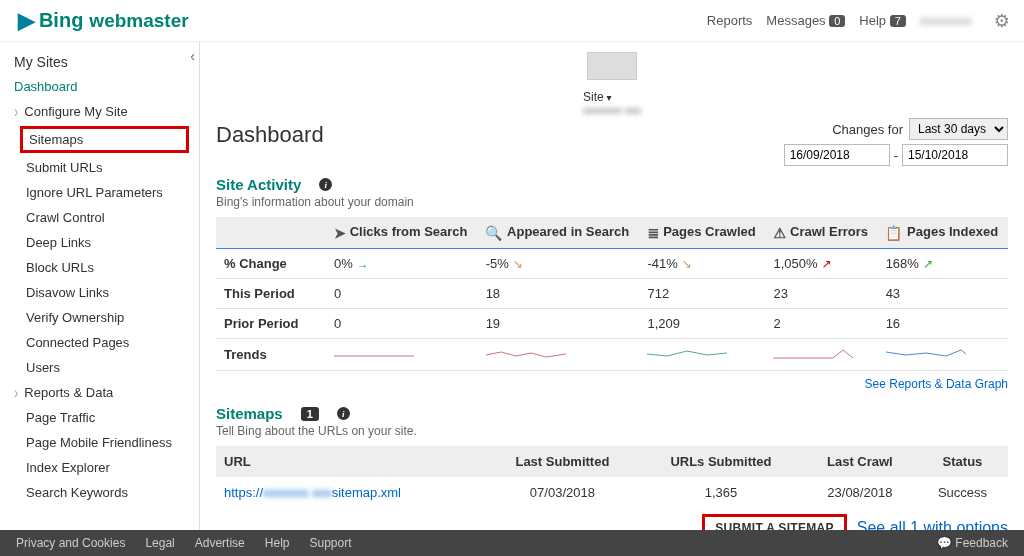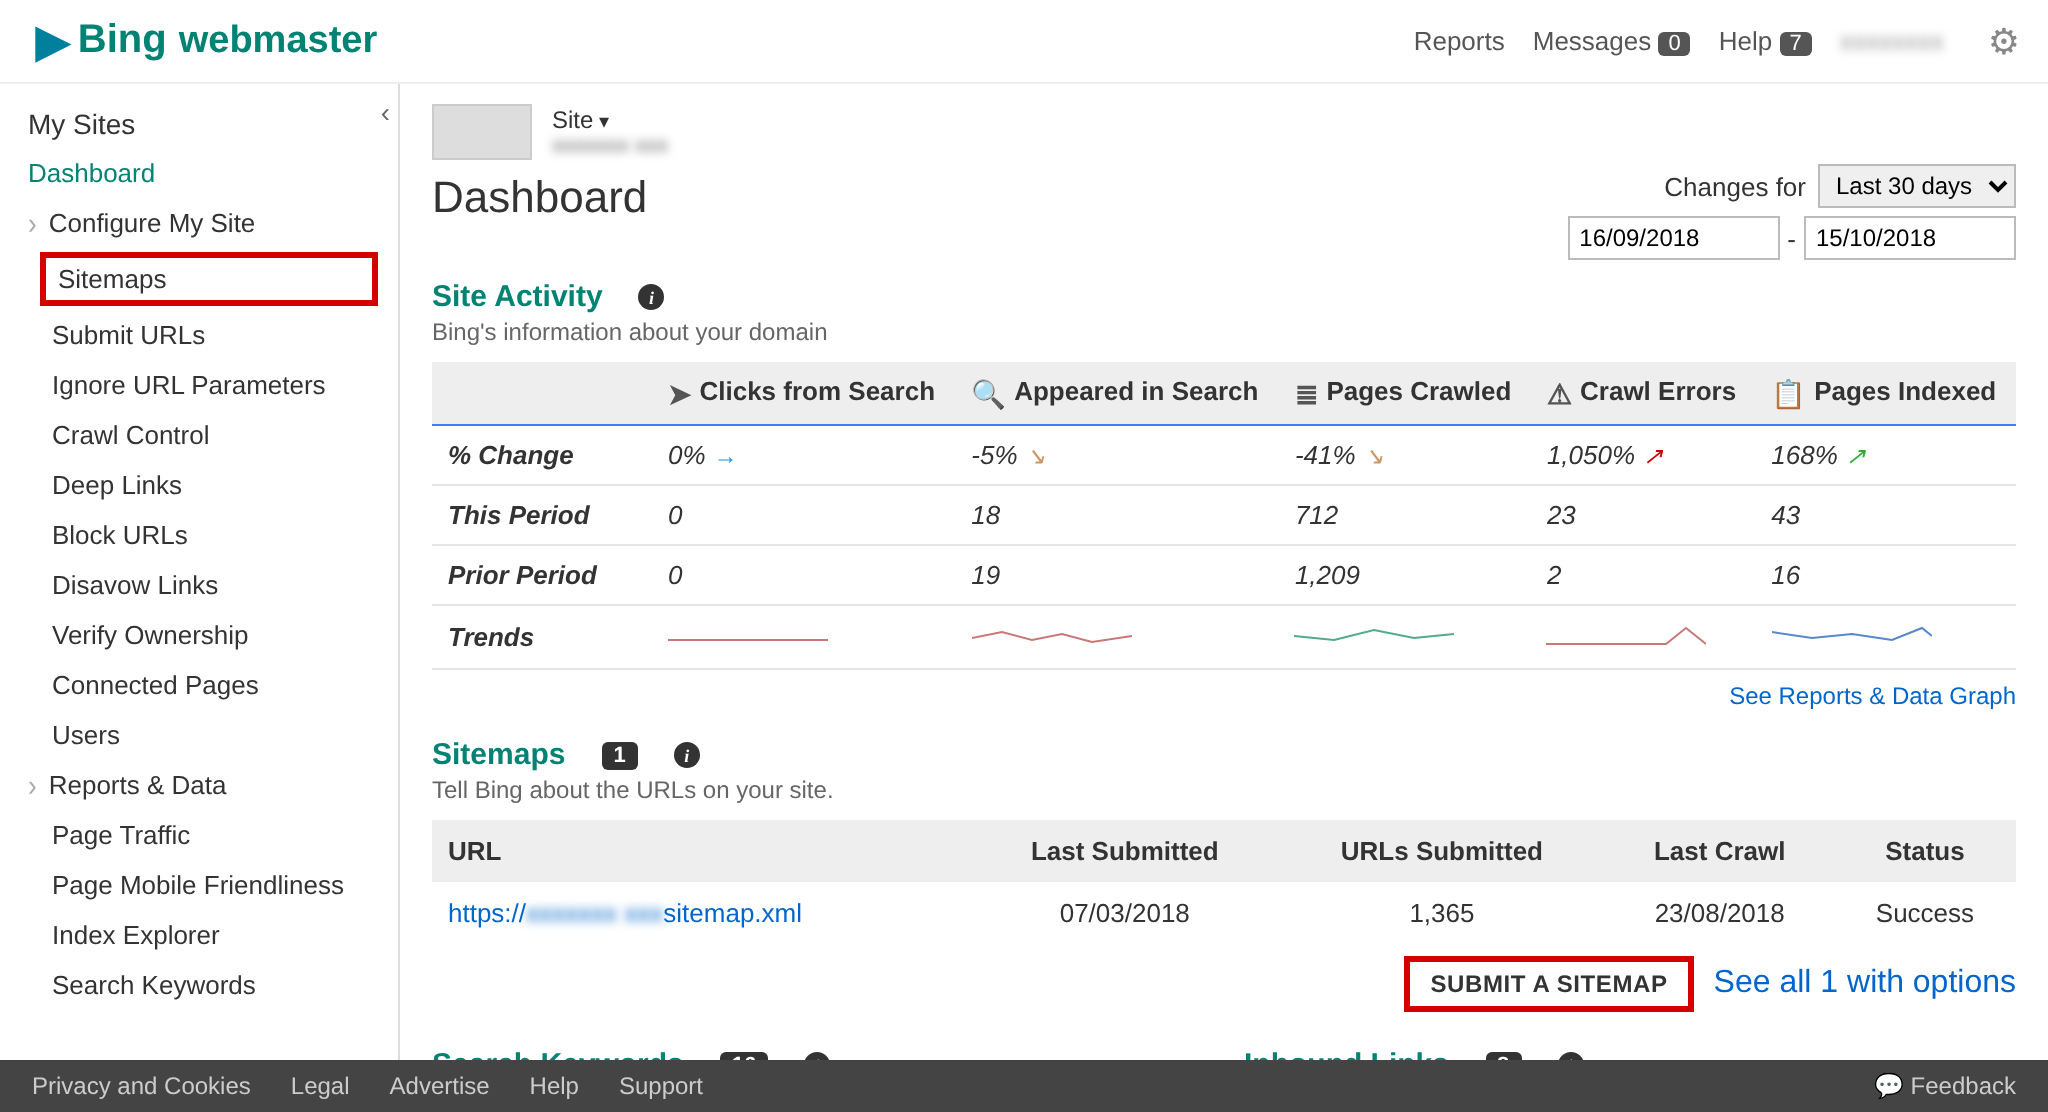--- a/index.html
+++ b/index.html
@@ -22,7 +22,7 @@
   .side-item.active { color: #008373; font-size: 13px; }
   .side-item.highlighted { border: 3px solid #d40000; margin: 2px 10px 2px 20px; padding: 3px 6px; }
   .main { flex: 1; padding: 10px 16px 0 16px; }
-  .site-header { display: flex; align-items: center; gap: 10px; margin-bottom: 4px; }
+  .site-header { display: flex; align-items: center; gap: 10px; margin-bottom: 4px; flex-direction: column; }
   .site-thumb { width: 50px; height: 28px; background: #ddd; border: 1px solid #ccc; }
   .site-dd { font-size: 12px; color: #333; }
   .site-dd::after { content: " ▾"; font-size: 10px; }

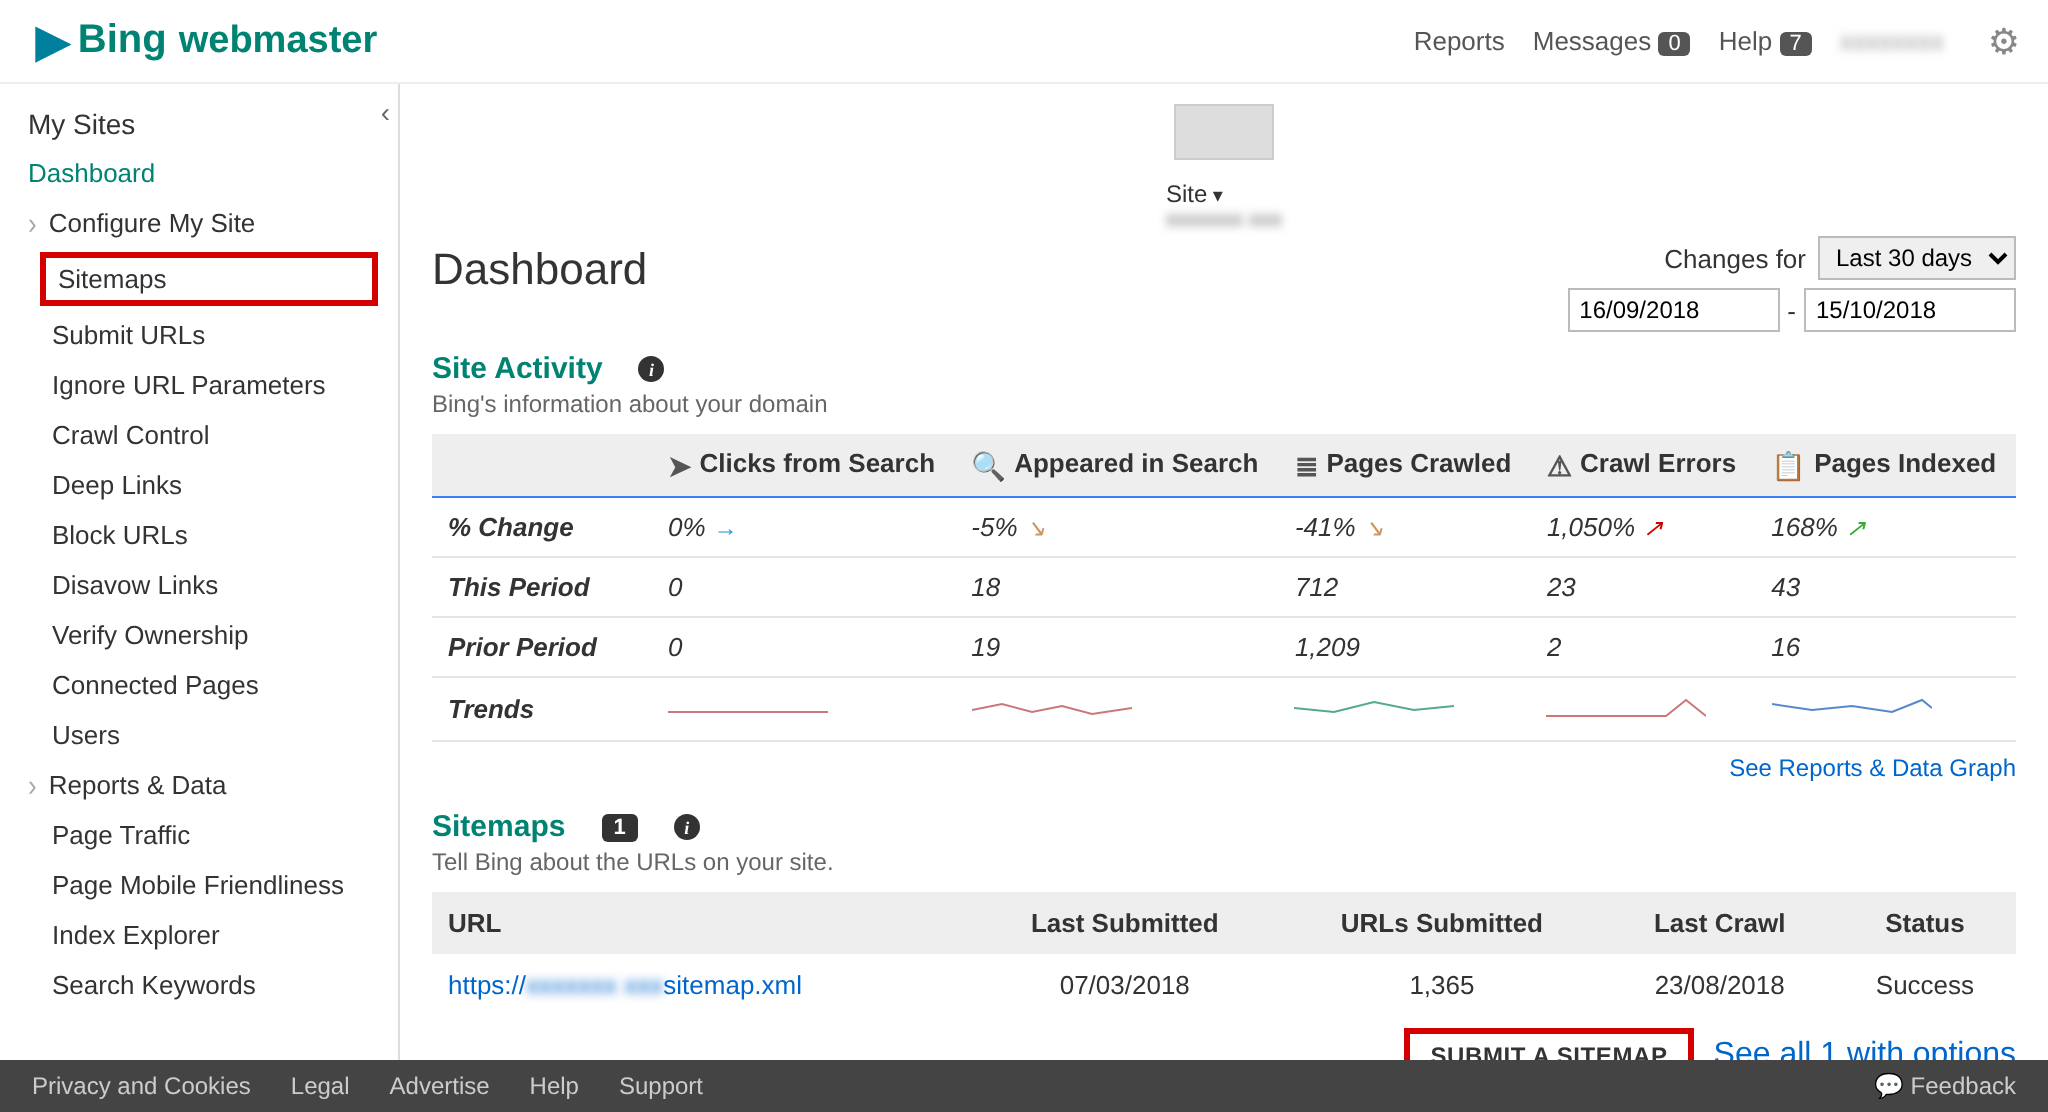--- a/index.html
+++ b/index.html
@@ -38,7 +38,7 @@
   .activity-table th, .activity-table td { padding: 7px 8px; text-align: left; font-size: 13px; }
   .activity-table thead th { background: #eee; font-weight: 600; color: #333; border-bottom: 1px solid #3b82f6; }
   .activity-table thead th:first-child { background: #eee; }
-  .activity-table tbody tr { border-bottom: 1px solid #e5e5e5; font-style: italic; }
+  .activity-table tbody tr { border-bottom: 1px solid #e5e5e5; }
   .activity-table tbody td:first-child { font-weight: 600; }
   .pct-up { color: #c00; }
   .pct-right { color: #1a9cd6; }

